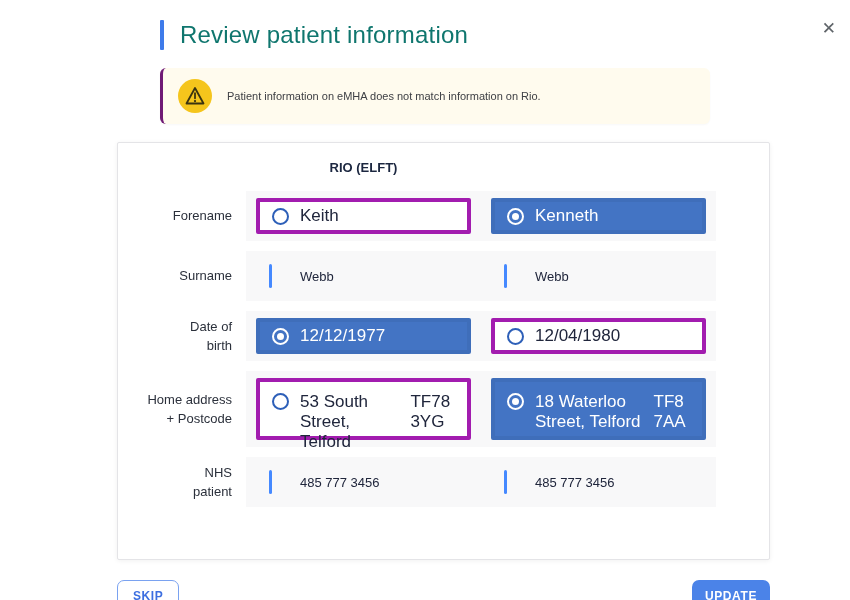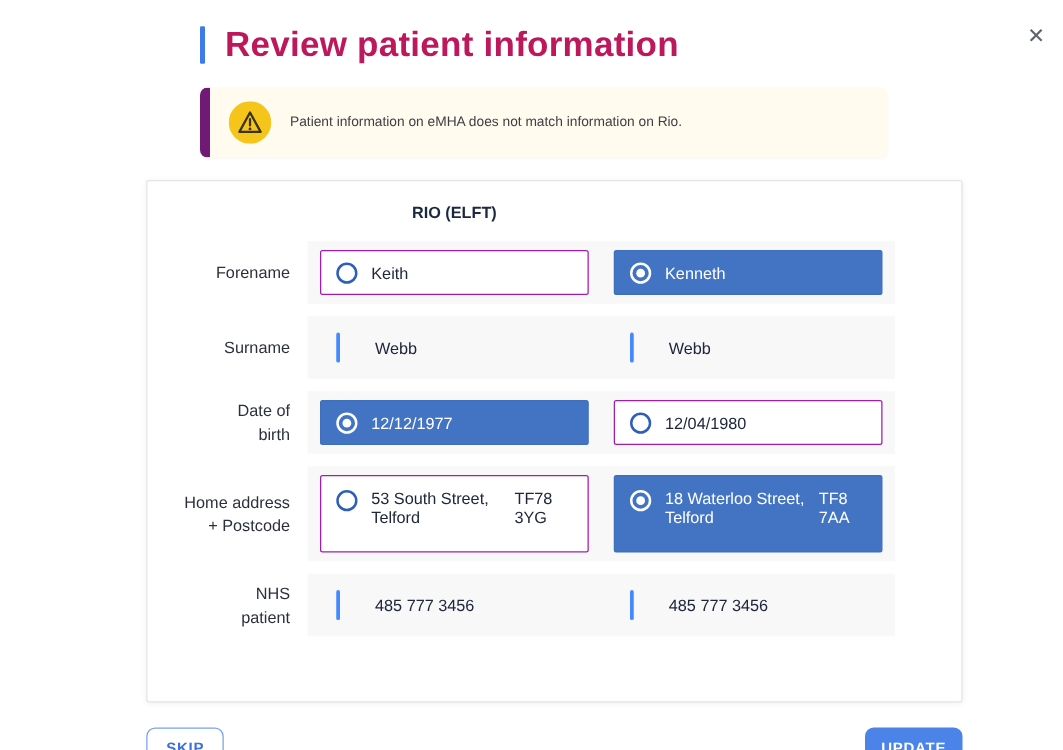--- a/index.html
+++ b/index.html
@@ -13,7 +13,7 @@
   
   .titlebar { display:flex; align-items:center; gap:16px; margin:20px 0 0 160px; }
   .accent { width:4px; height:30px; background:#3e7bea; border-radius:1px; }
-  .page-title { font-size:28px; font-weight:700; color:#be185d; letter-spacing:.2px; }
+  .page-title { font-size:24px; font-weight:400; color:#0f766e; letter-spacing:.2px; }
 
   
   .banner { margin:18px 0 0 160px; width:550px; height:56px; background:#fffbee;

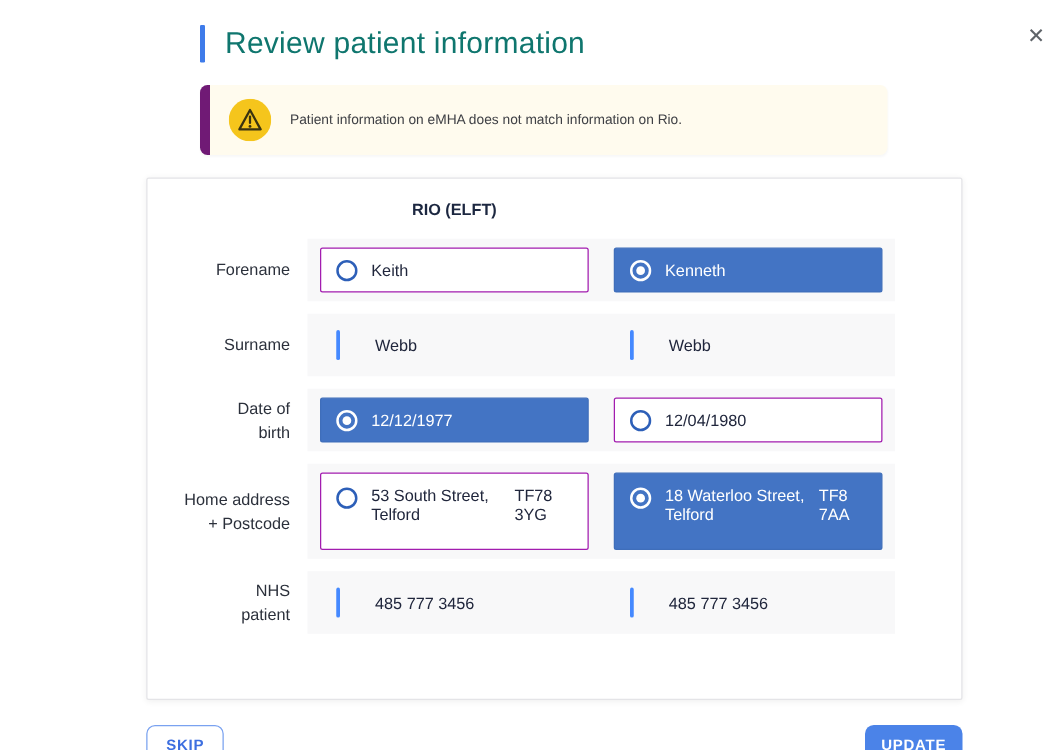--- a/index.html
+++ b/index.html
@@ -17,7 +17,7 @@
 
   
   .banner { margin:18px 0 0 160px; width:550px; height:56px; background:#fffbee;
-            border-left:8px solid #701a75; border-radius:6px; display:flex;
+            border-left:3px solid #701a75; border-radius:6px; display:flex;
             align-items:center; gap:15px; padding:0 16px 0 15px;
             box-shadow:0 1px 2px rgba(0,0,0,.03); }
   .warn-circle { flex:none; display:flex; }

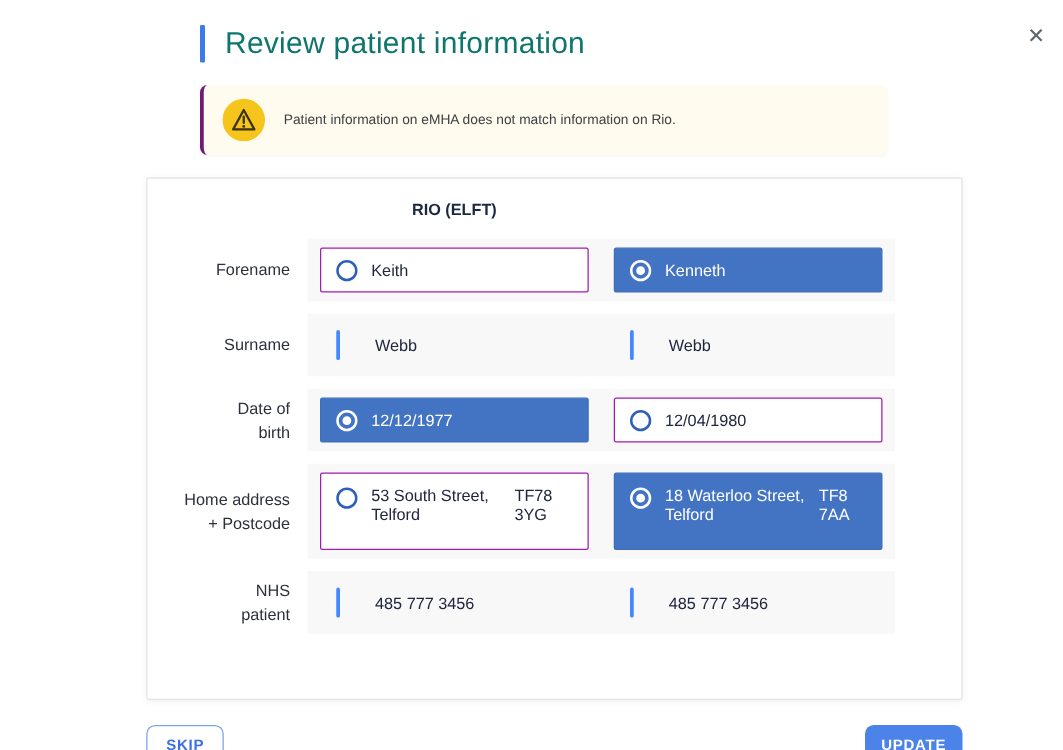--- a/index.html
+++ b/index.html
@@ -39,8 +39,8 @@
   .row.tall .rcontent { height:76px; }
   .cell { width:235px; padding:7px 10px; display:flex; align-items:center; }
 
-  .opt { width:100%; height:36px; background:#fff; border:1px solid #a21caf; border-radius:2px;
-         display:flex; align-items:center; gap:11px; padding:0 12px; font-size:13px;
+  .opt { width:100%; height:36px; background:#fff; border:4px solid #a21caf; border-radius:2px;
+         display:flex; align-items:center; gap:11px; padding:0 12px; font-size:17px;
          color:#20263c; cursor:pointer; }
   .opt.multi { height:62px; align-items:flex-start; padding-top:10px; }
   .opt .lines { display:flex; flex-direction:row; gap:9px; }

